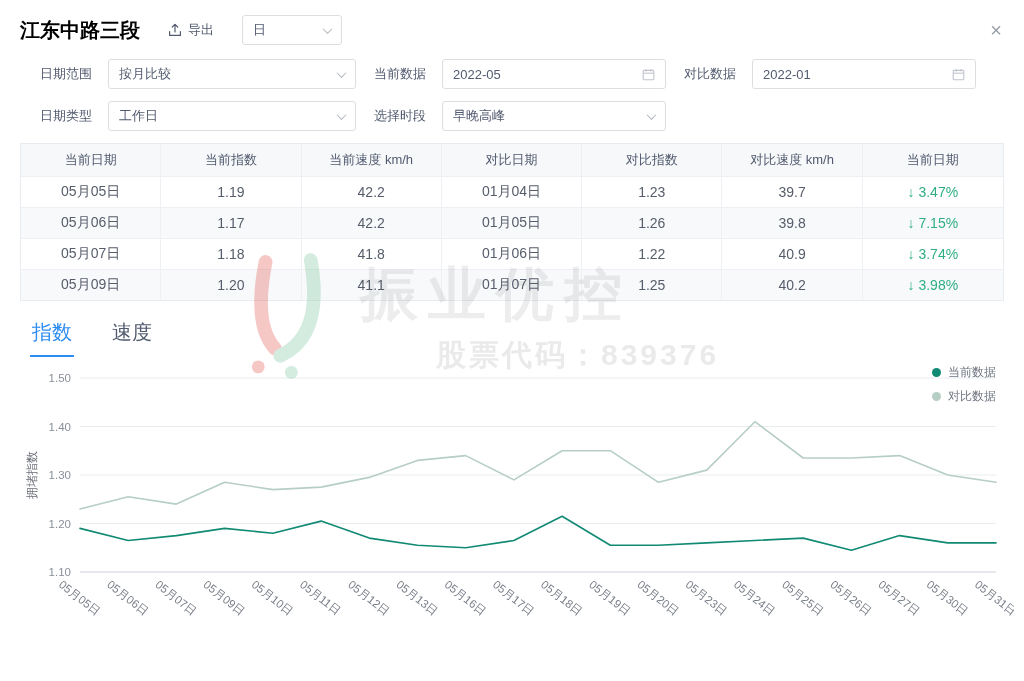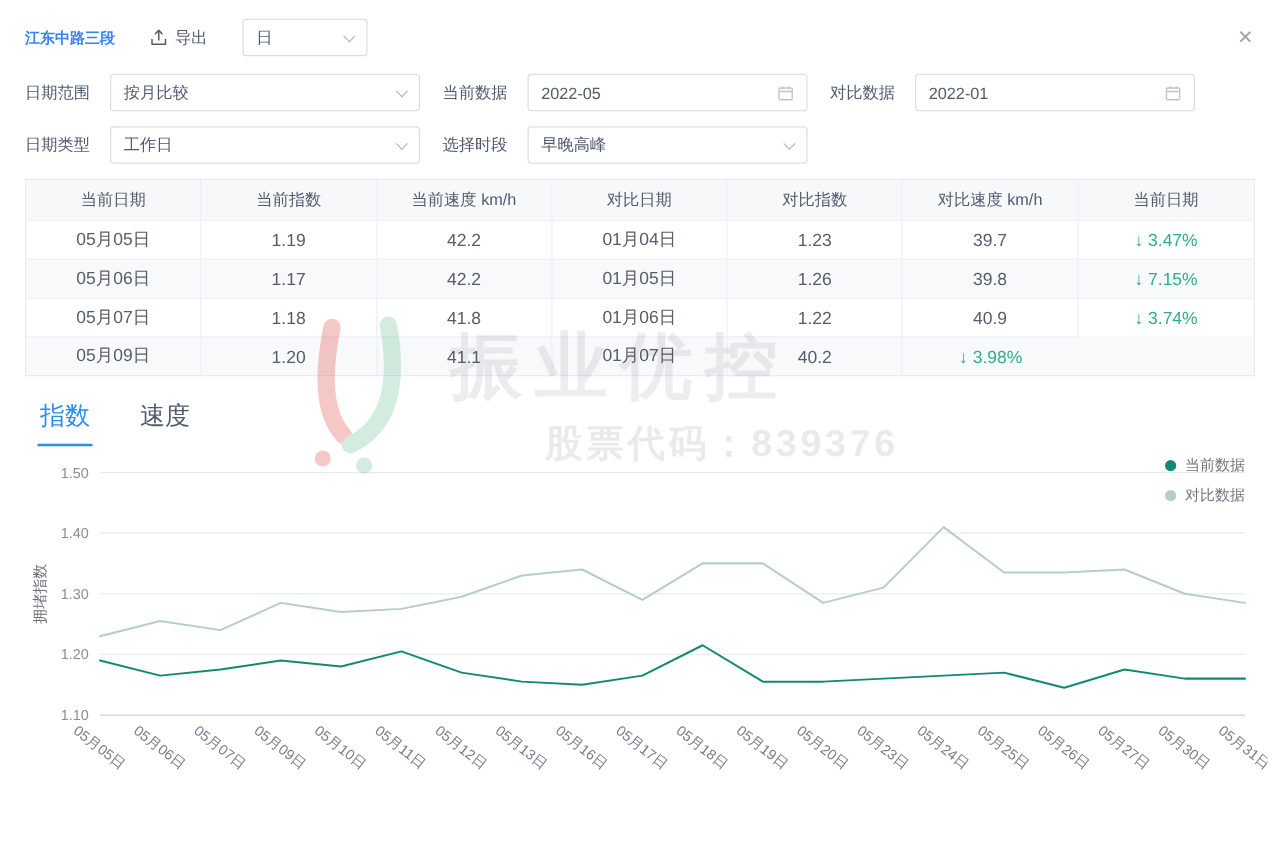--- a/index.html
+++ b/index.html
@@ -12,7 +12,7 @@
 
   
   .header { display:flex; align-items:center; padding:15px 22px 8px 20px; }
-  .title { font-size:12px; font-weight:bold; color:#3b82f6; margin-right:28px; }
+  .title { font-size:20px; font-weight:bold; color:#000000; margin-right:28px; }
   .export-btn { display:flex; align-items:center; gap:6px; font-size:13px; color:#515a6e; cursor:pointer; margin-right:28px; }
   .select {
     height:30px; border:1px solid #dcdee2; border-radius:3px; background:#fff;

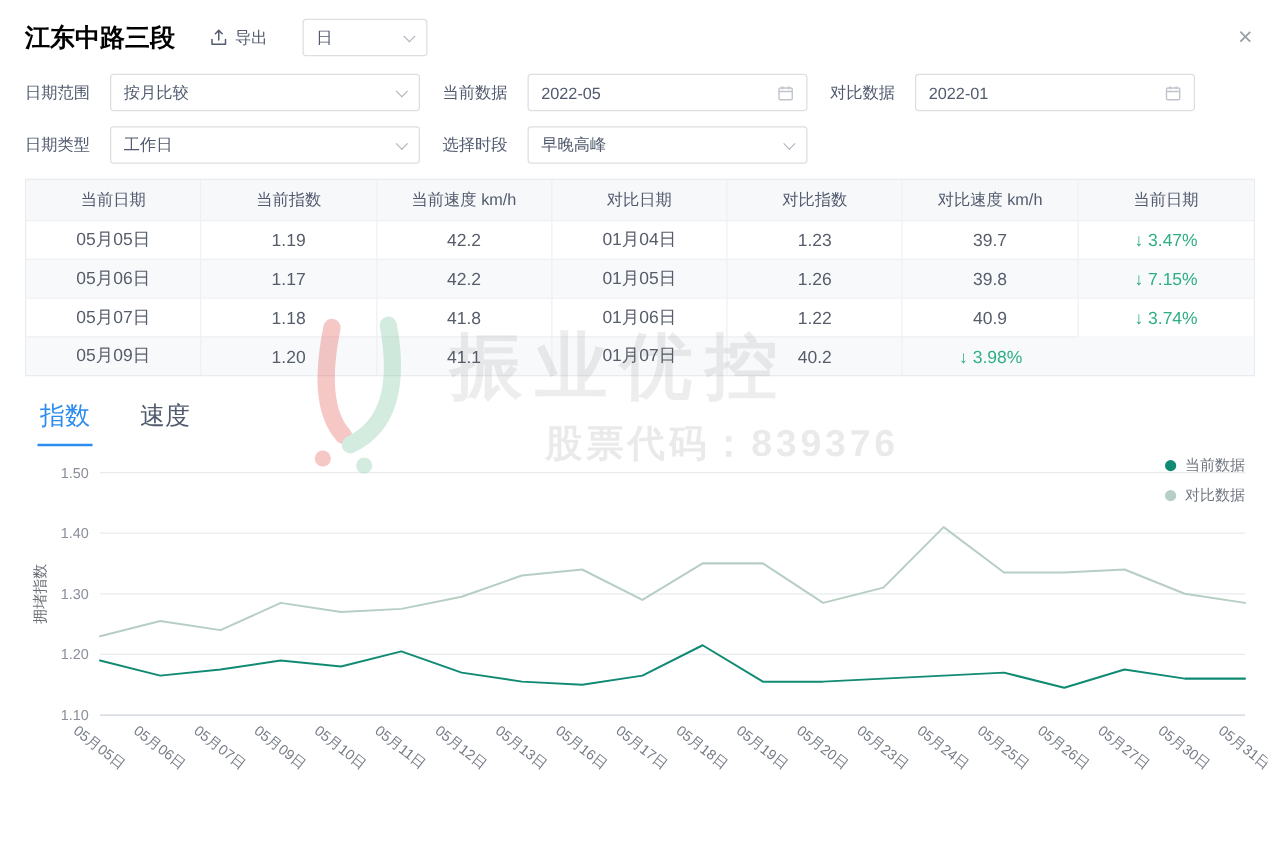--- a/index.html
+++ b/index.html
@@ -30,7 +30,7 @@
   .filters { margin:6px 20px 12px 20px; display:flex; flex-direction:column; gap:12px; }
   .filter-row { display:flex; align-items:center; }
   .f-label { width:60px; font-size:13px; color:#515a6e; flex:0 0 auto; }
-  .gap8 { margin-right:8px; }
+  .gap8 { margin-right:8px;margin-left:20px; }
   .ml18 { margin-left:18px; }
   .w212 { width:248px; }
   .w198 { width:224px; }

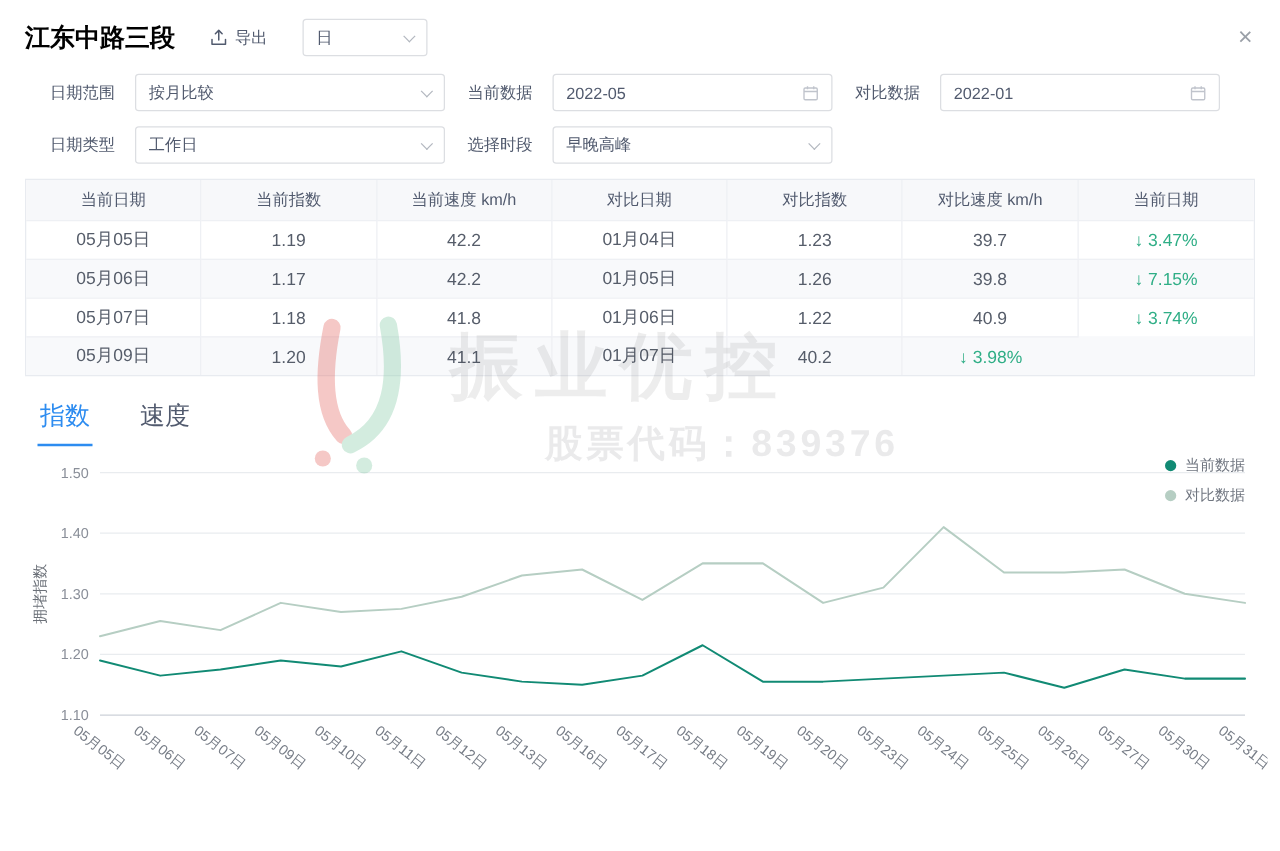--- a/index.html
+++ b/index.html
@@ -182,6 +182,7 @@
         <div class="cell">1.20</div>
         <div class="cell">41.1</div>
         <div class="cell">01月07日</div>
+        <div class="cell">1.25</div>
         <div class="cell">40.2</div>
         <div class="cell change">↓ 3.98%</div>
       </div>

